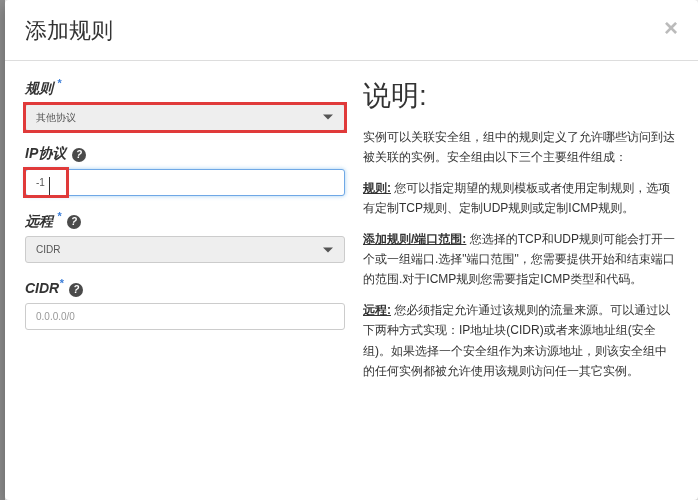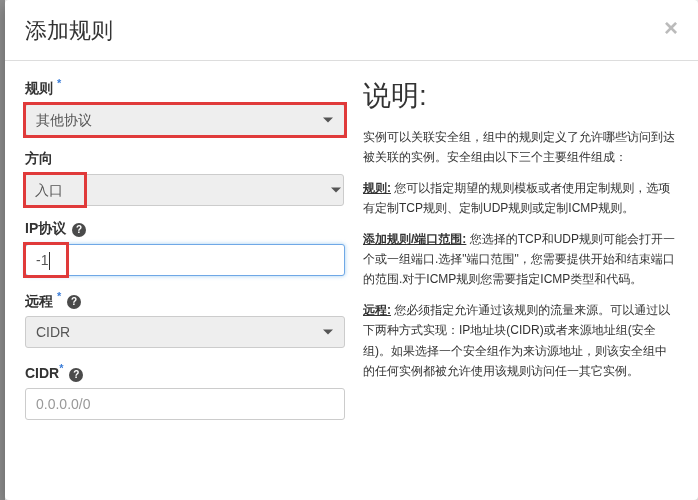--- a/index.html
+++ b/index.html
@@ -72,6 +72,7 @@
     color: #333;
     margin-bottom: 6px;
     font-size: 14px;
+    font-style: italic;
   }
   .required {
     color: #3b7dd8;

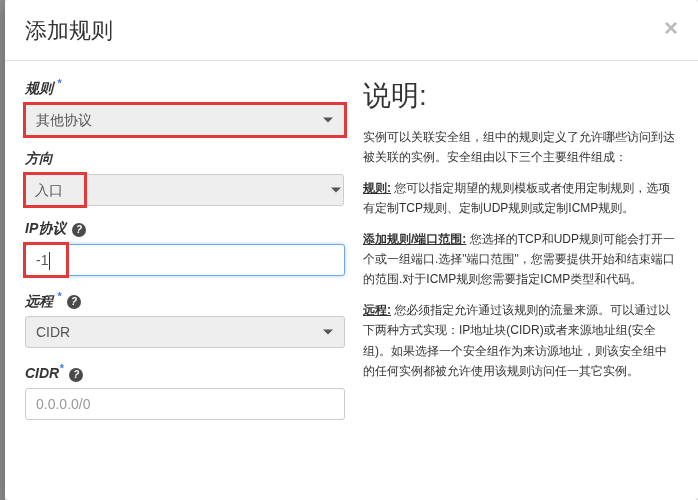--- a/index.html
+++ b/index.html
@@ -98,7 +98,7 @@
     padding: 7px 10px;
     border: 1px solid #ccc;
     border-radius: 3px;
-    font-size: 14px;
+    font-size: 10px;
     font-family: inherit;
     background: #fff;
     color: #555;

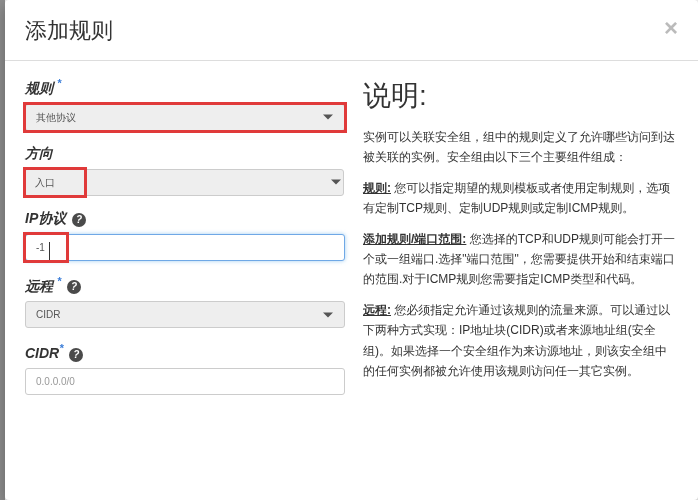--- a/index.html
+++ b/index.html
@@ -203,15 +203,6 @@
       </div>
 
 
-      <div class="form-group">
-        <label class="form-label">方向</label>
-        <div class="select-wrap highlight-red" style="width:60px;">
-          <select class="form-select" style="width:320px; margin-left:-1px;">
-            <option>入口</option>
-          </select>
-          <span class="select-caret" style="left:306px; right:auto;"></span>
-        </div>
-      </div>
 
       <div class="form-group">
         <label class="form-label">

